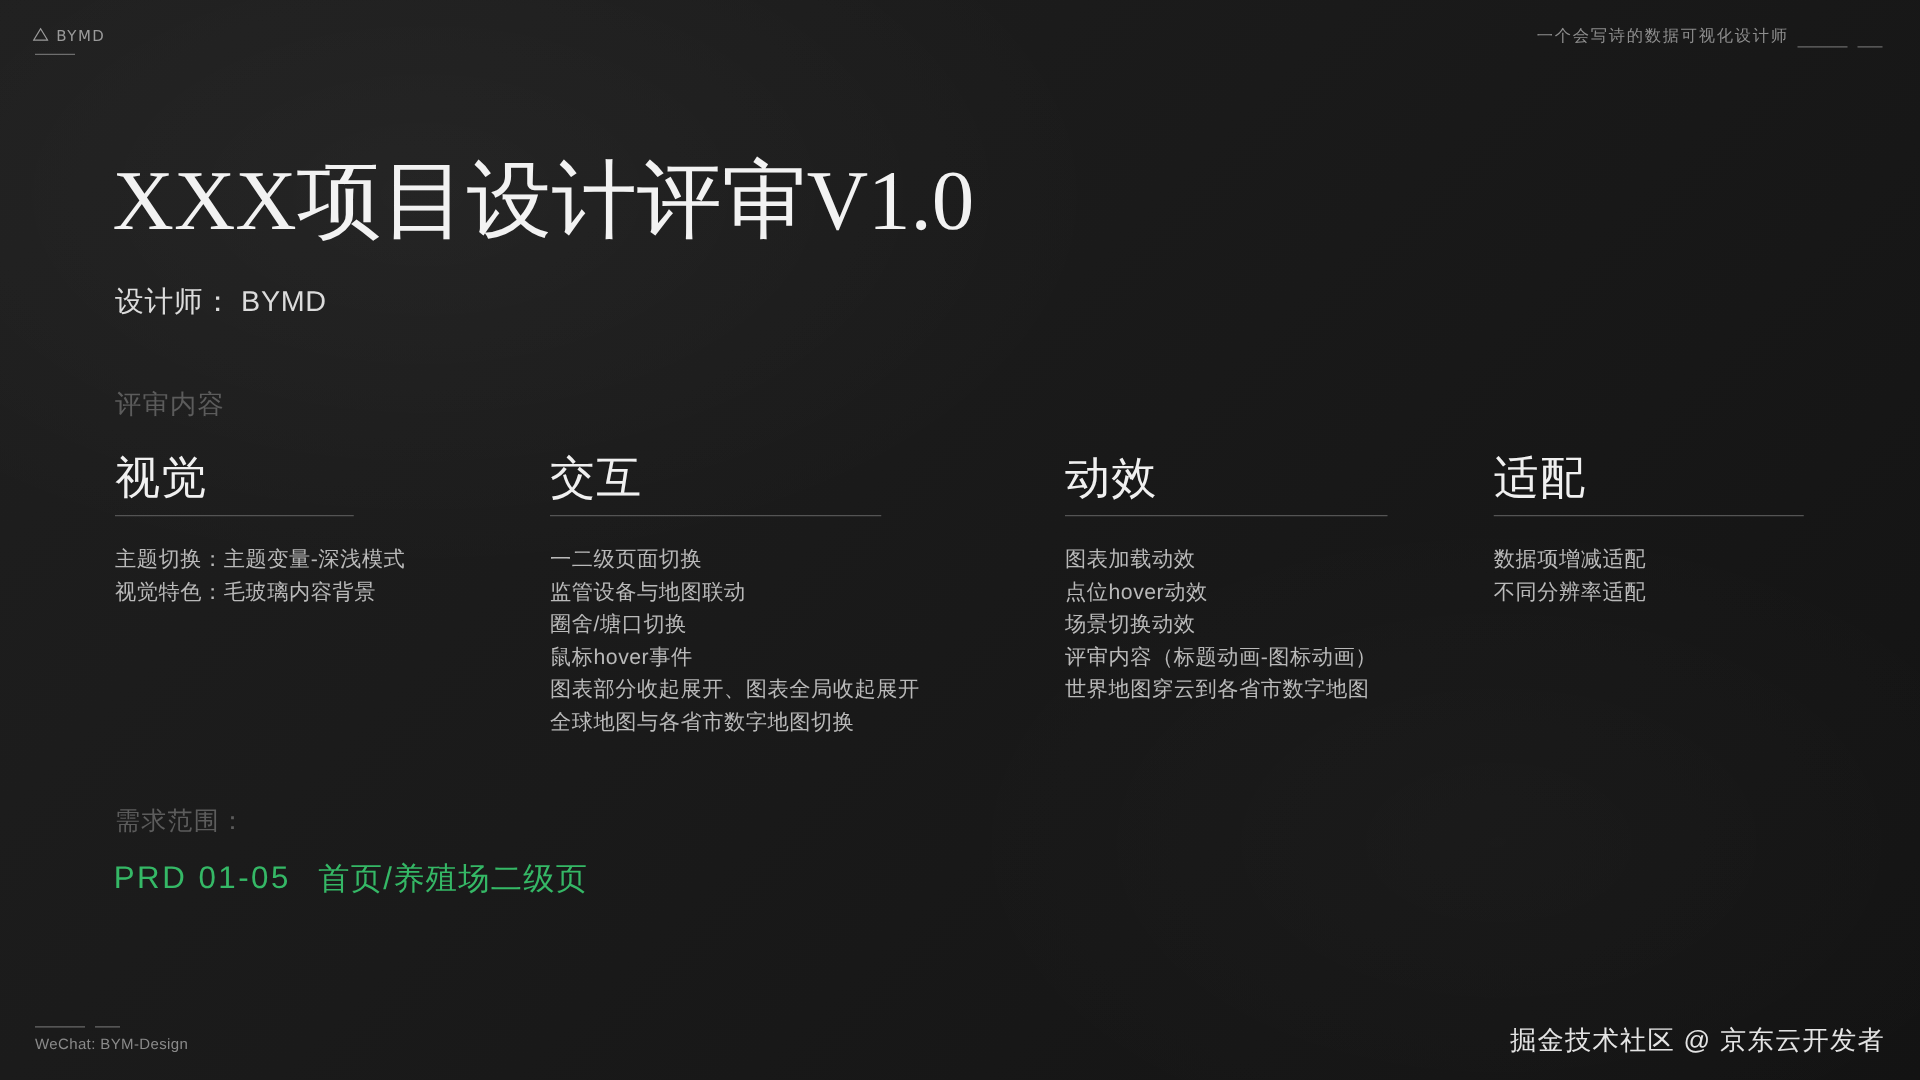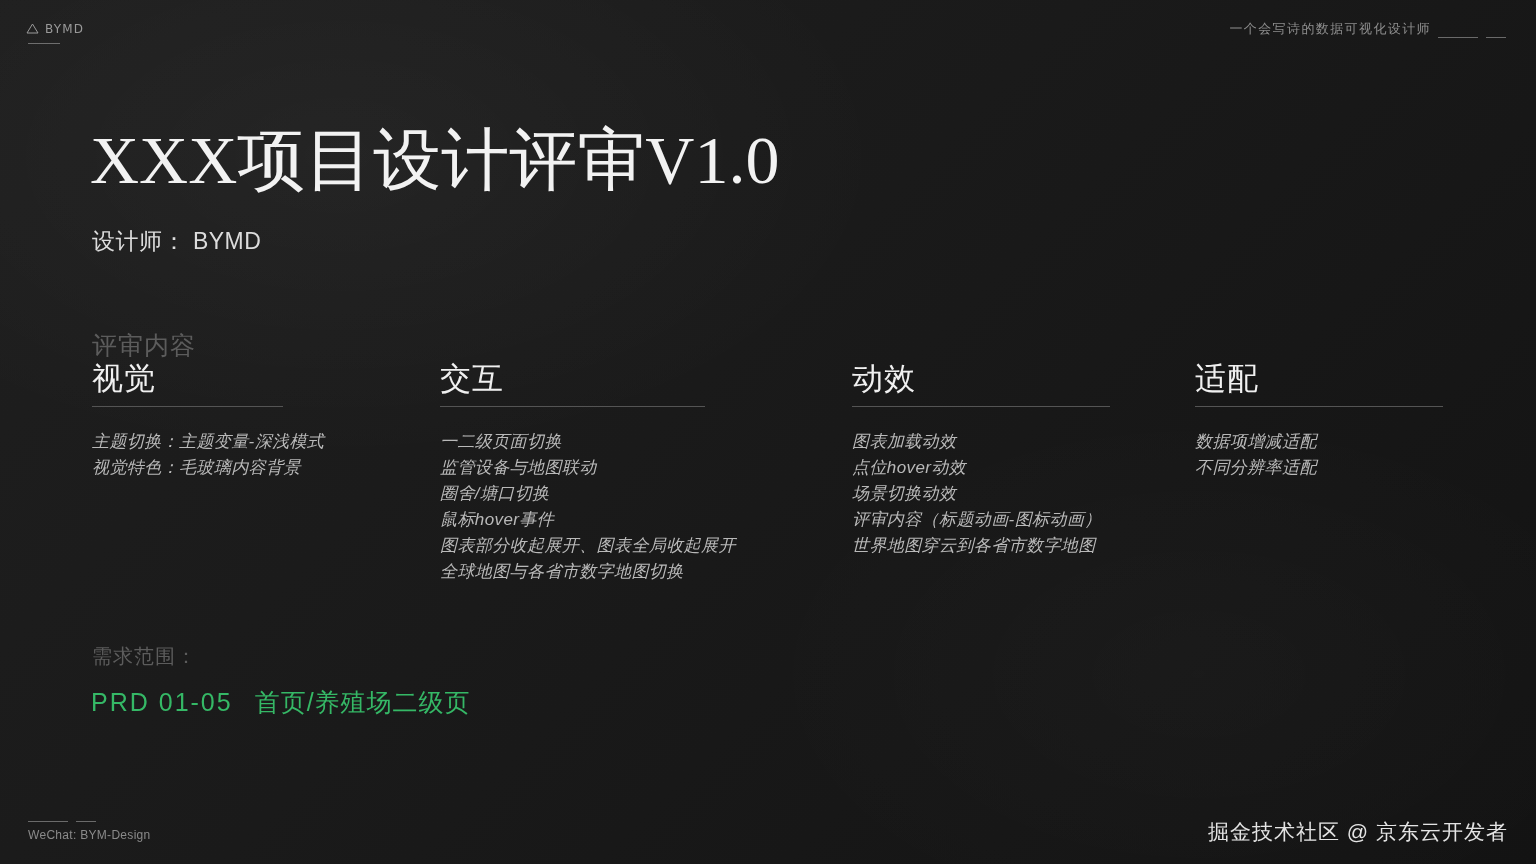--- a/index.html
+++ b/index.html
@@ -60,8 +60,8 @@
 
   
   .section-label {
-    position:absolute; left:92px; top:329px;
-    font-size:25px; color:#5c5c5c; letter-spacing:1px;
+    position:absolute; left:92px; top:309px;
+    font-size:21px; color:#5c5c5c; letter-spacing:1px;
   }
 
   .columns {

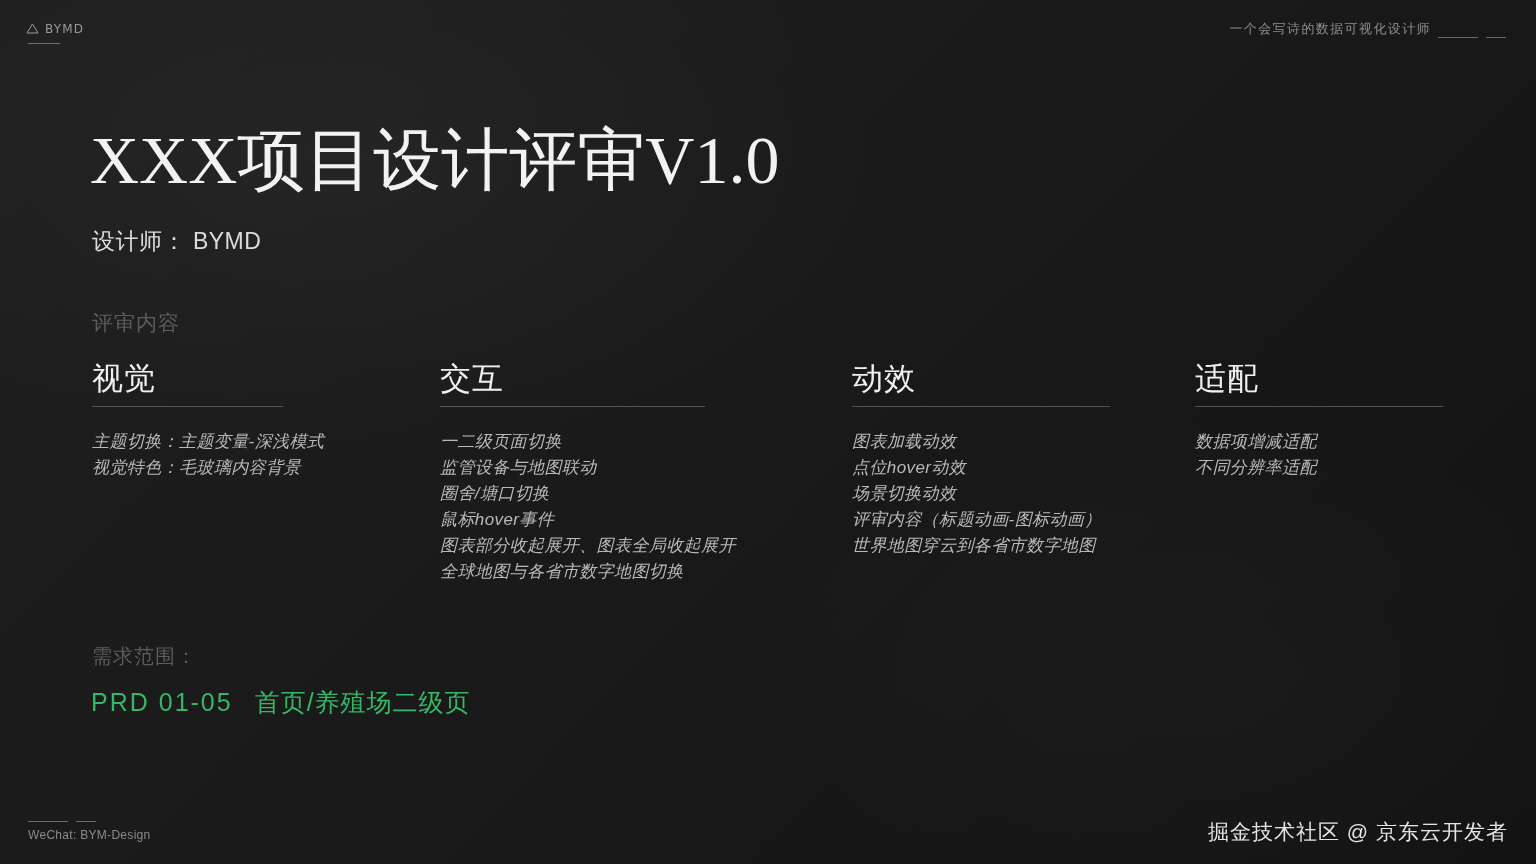--- a/index.html
+++ b/index.html
@@ -72,7 +72,7 @@
   }
   .col { position:relative; }
   .col-head {
-    font-size:31px; color:#f0f0f0; letter-spacing:1px;
+    font-size:36px; color:#f0f0f0; letter-spacing:1px;
     line-height:1.1; margin-bottom:10px;
   }
   .col-divider {

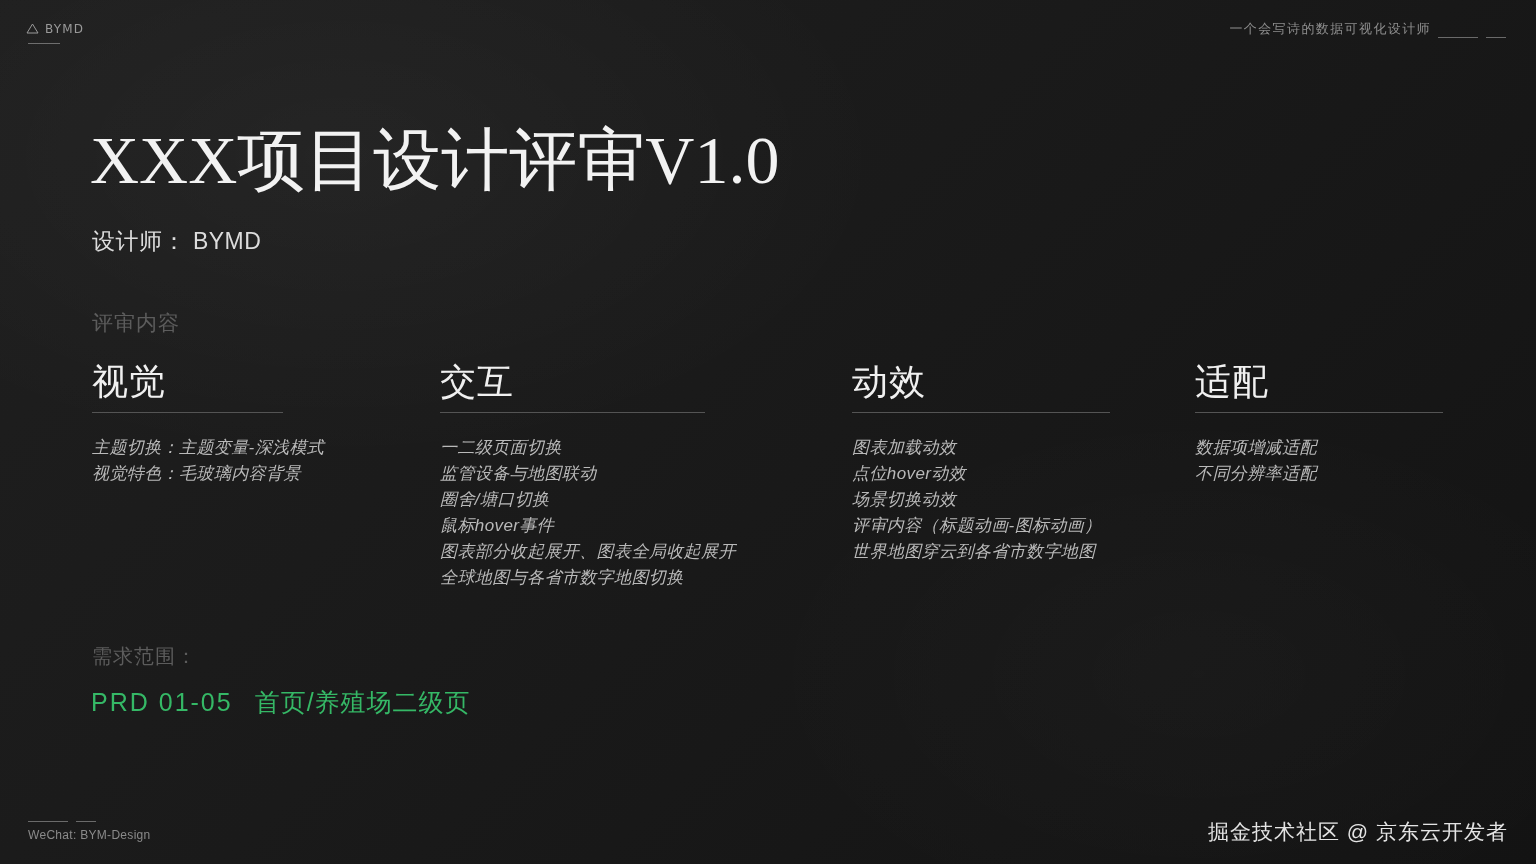--- a/index.html
+++ b/index.html
@@ -82,7 +82,7 @@
   .c2 .col-divider { width:265px; }
   .c3 .col-divider { width:258px; }
   .c4 .col-divider { width:248px; }
-  .col-list { list-style:none;font-style:italic; }
+  .col-list { list-style:none; }
   .col-list li {
     font-size:17px; color:#b9b9b9; line-height:26px; letter-spacing:0.4px;
     white-space:nowrap;

